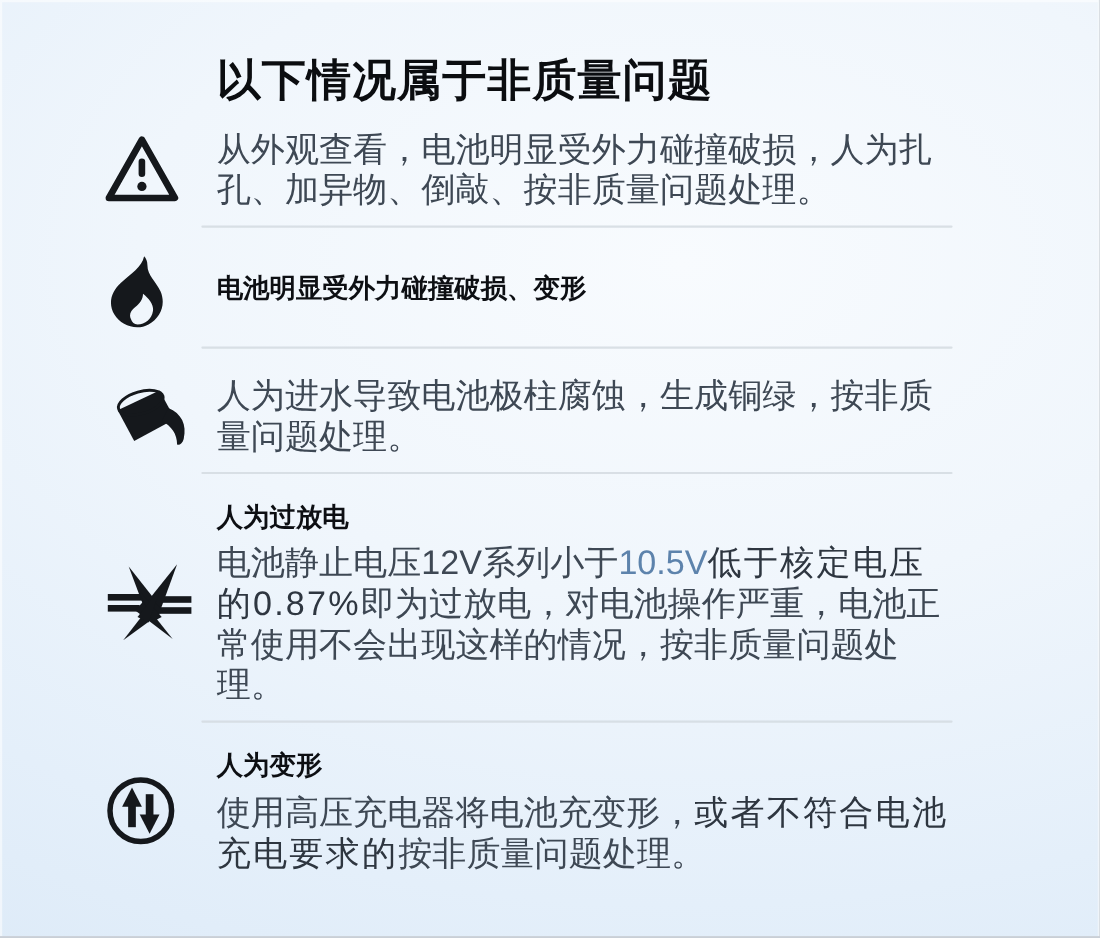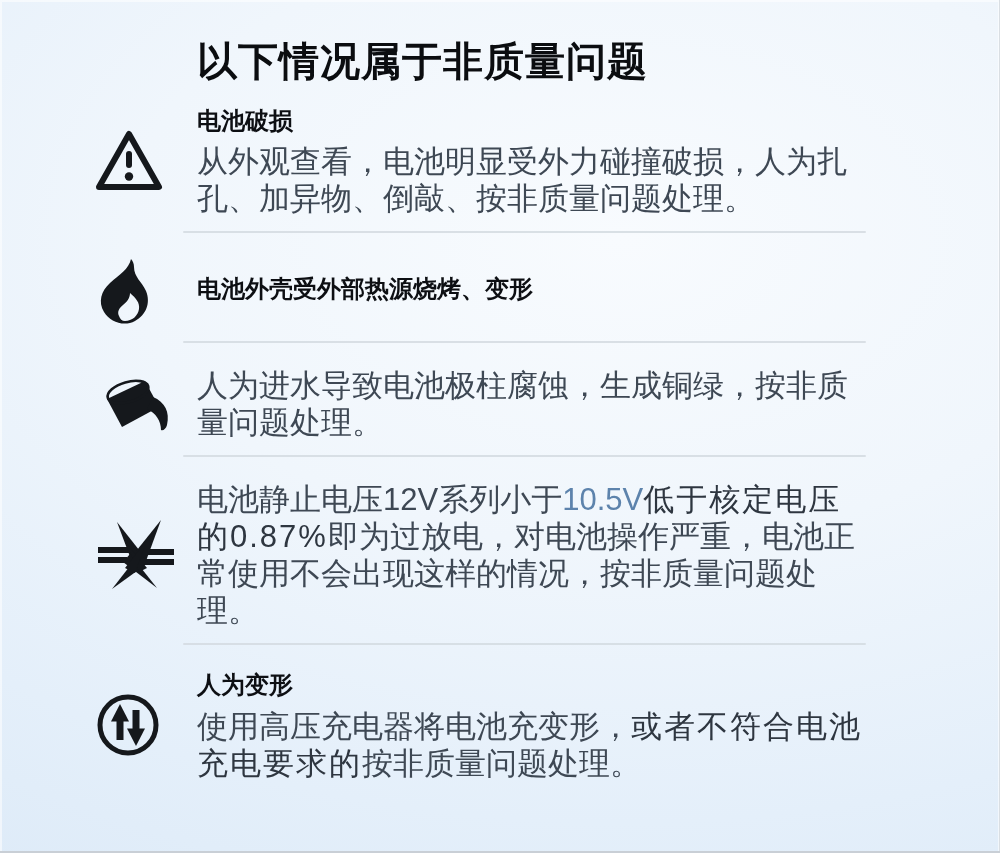--- a/index.html
+++ b/index.html
@@ -15,7 +15,7 @@
   .edge-bottom{position:absolute;left:0;right:0;bottom:0;height:2px;background:#c9cfd6;}
   .edge-right{position:absolute;top:0;bottom:0;right:0;width:1px;background:#d9dee3;}
 
-  .content{position:relative;padding:40px 128px 0 95px;}
+  .content{position:relative;padding:52px 128px 0 95px;}
 
   h1.page-title{
     margin:0 0 22px 102px;

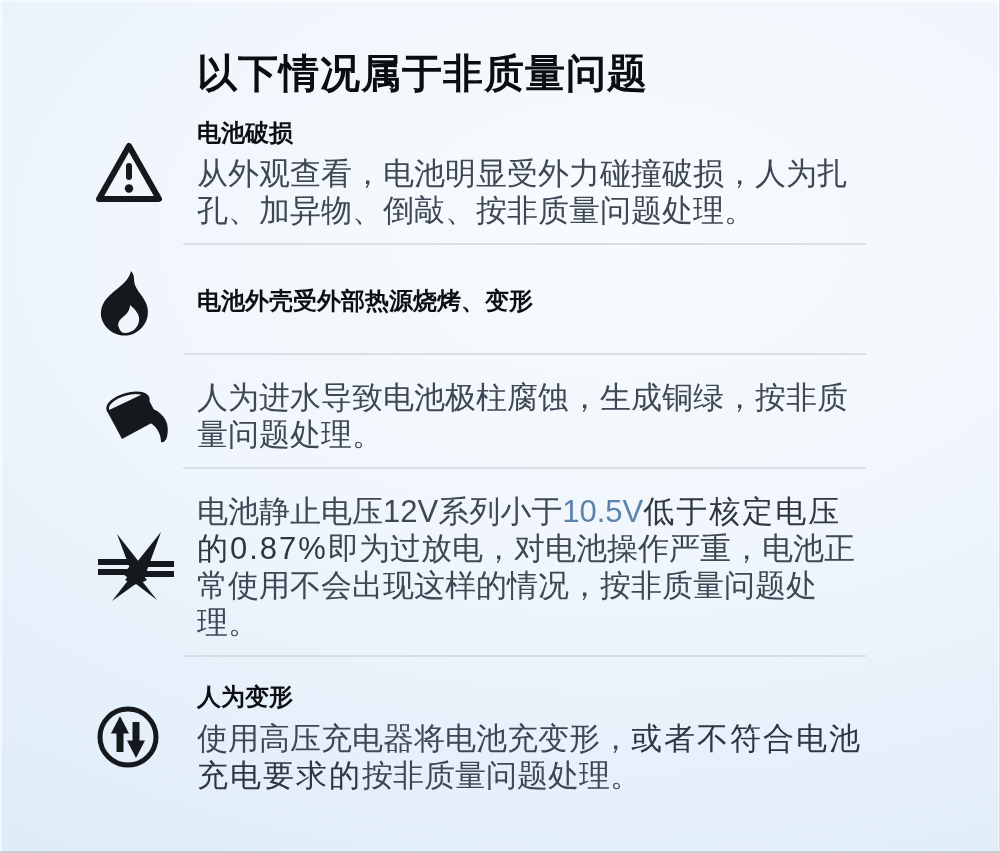--- a/index.html
+++ b/index.html
@@ -66,7 +66,6 @@
             </svg>
           </div>
     <div class="text-col">
-      <h2 class="sec-title">电池破损</h2>
       <p class="sec-body"><span class="run-normal">从外观查看，电池明显受外力碰撞破损，人为扎孔、加异物、倒敲、按非质量问题处理。</span></p>
     </div>
   </div>

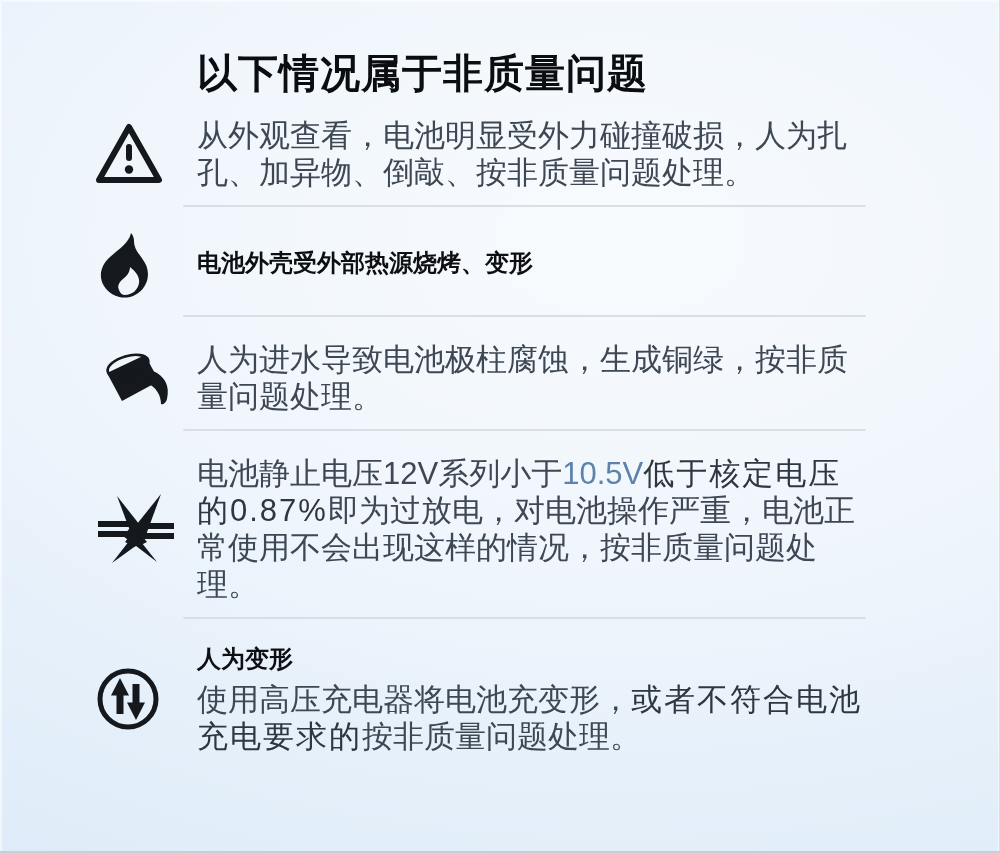--- a/index.html
+++ b/index.html
@@ -77,7 +77,7 @@
             </svg>
           </div>
     <div class="text-col">
-      <h2 class="sec-title">电池外壳受外部热源烧烤、变形</h2>
+      <h2 class="sec-title">电池明显受外力碰撞破损、变形</h2>
     </div>
   </div>
 <div class="divider"></div>

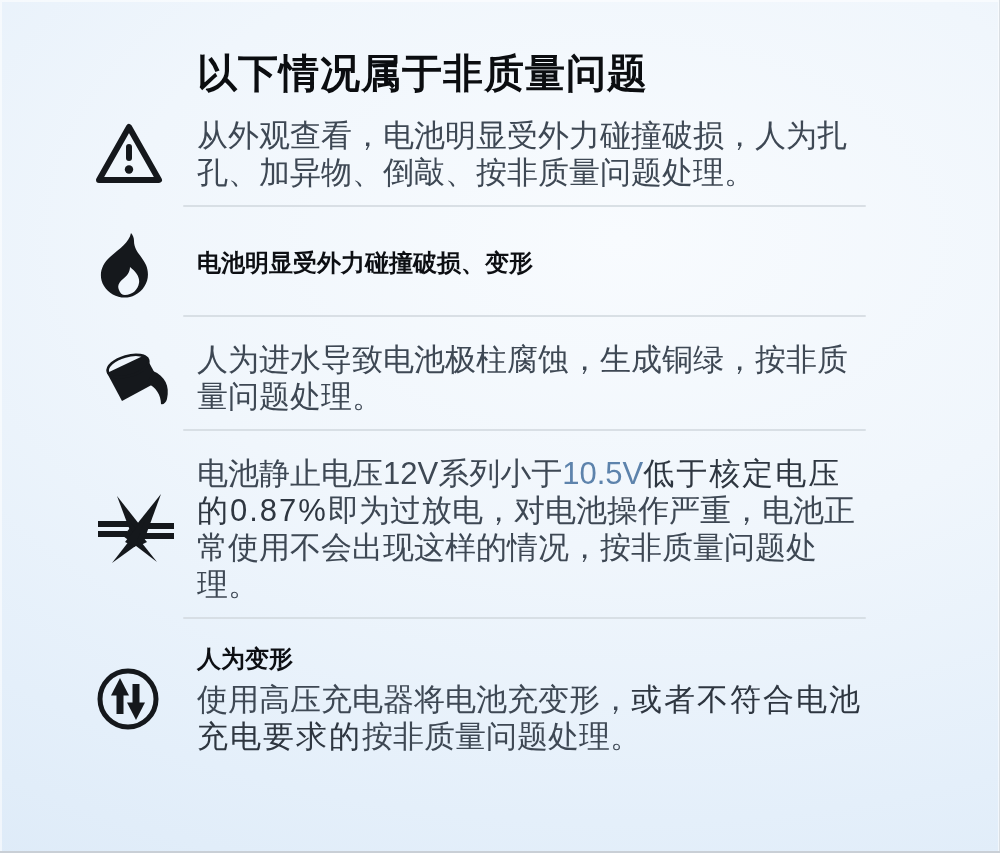--- a/index.html
+++ b/index.html
@@ -112,6 +112,7 @@
             </svg>
           </div>
     <div class="text-col">
+      <h2 class="sec-title">人为过放电</h2>
       <p class="sec-body"><span class="run-normal">电池静止电压12V系列小于</span><span class="run-blue">10.5V</span><span class="run-kai">低于核定电压的0.87%</span><span class="run-normal">即为过放电，对电池操作严重，电池正常使用不会出现这样的情况，按非质量问题处理。</span></p>
     </div>
   </div>

